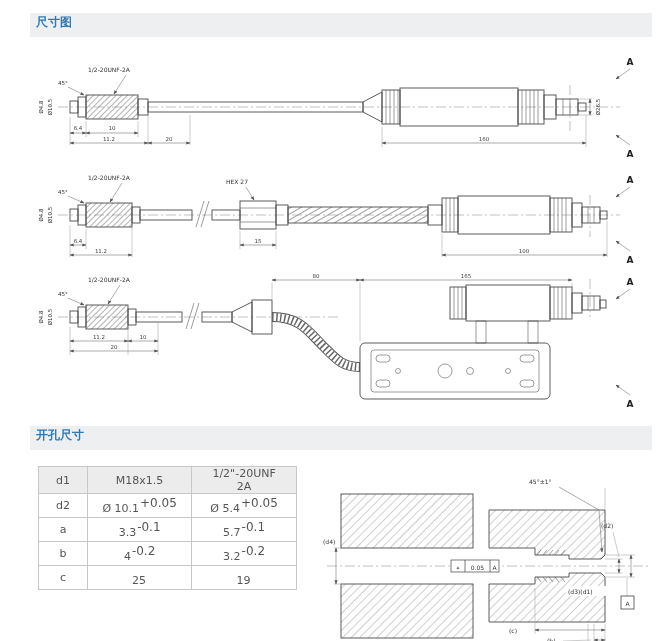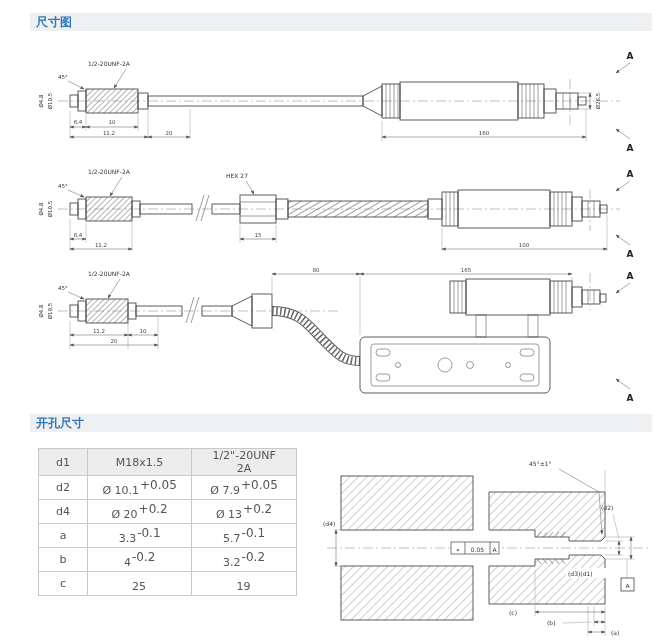--- a/index.html
+++ b/index.html
@@ -7,7 +7,7 @@
     width:665px;height:641px;background:#fff;overflow:hidden;position:relative;
     font-family:"DejaVu Sans","Liberation Sans",sans-serif;
   }
-  .section-bar{height:18px;background:#edeff1;margin:0 13px 0 30px;display:flex;align-items:flex-start;}
+  .section-bar{height:24px;background:#edeff1;margin:0 13px 0 30px;display:flex;align-items:flex-start;}
   .section-bar.first{margin-top:13px;}
   .section-bar.second{margin-top:7px;}
   .section-title{color:#2e79b8;font-size:12px;font-weight:600;padding-left:6px;line-height:18px;}

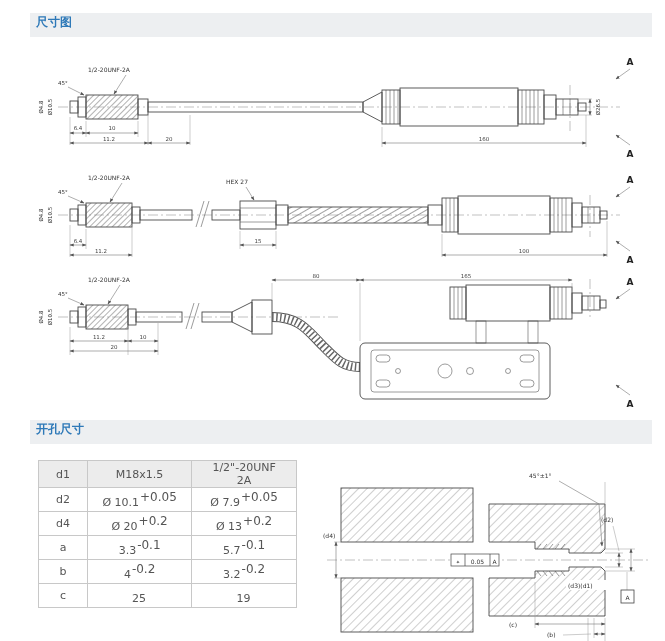--- a/index.html
+++ b/index.html
@@ -9,7 +9,7 @@
   }
   .section-bar{height:24px;background:#edeff1;margin:0 13px 0 30px;display:flex;align-items:flex-start;}
   .section-bar.first{margin-top:13px;}
-  .section-bar.second{margin-top:7px;}
+  .section-bar.second{margin-top:13px;}
   .section-title{color:#2e79b8;font-size:12px;font-weight:600;padding-left:6px;line-height:18px;}
   .drawings{padding:8px 0 0 30px;}
   .drawings svg{display:block;margin-bottom:4px;}

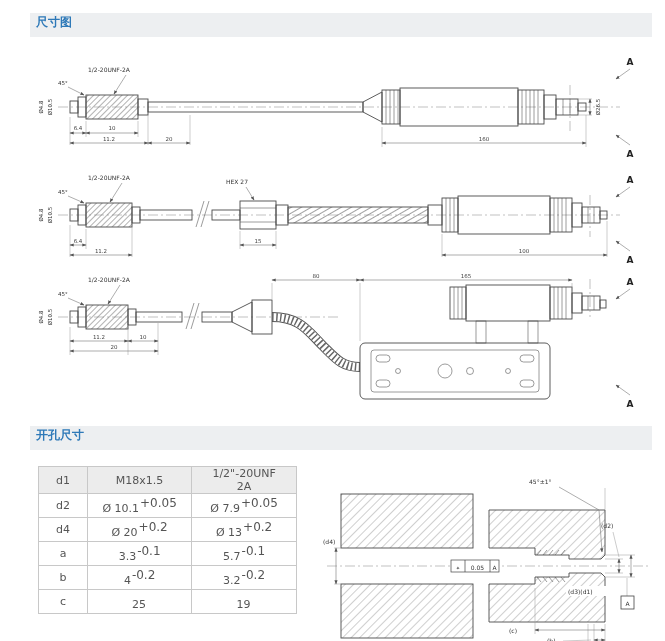--- a/index.html
+++ b/index.html
@@ -326,7 +326,7 @@
       <tr>
         <td>d2</td>
         <td><span>Ø 10.1</span><sup class="tol">+0.05</sup></td>
-        <td><span>Ø 7.9</span><sup class="tol">+0.05</sup></td>
+        <td><span>Ø 5.4</span><sup class="tol">+0.05</sup></td>
       </tr>
       <tr>
         <td>d4</td>

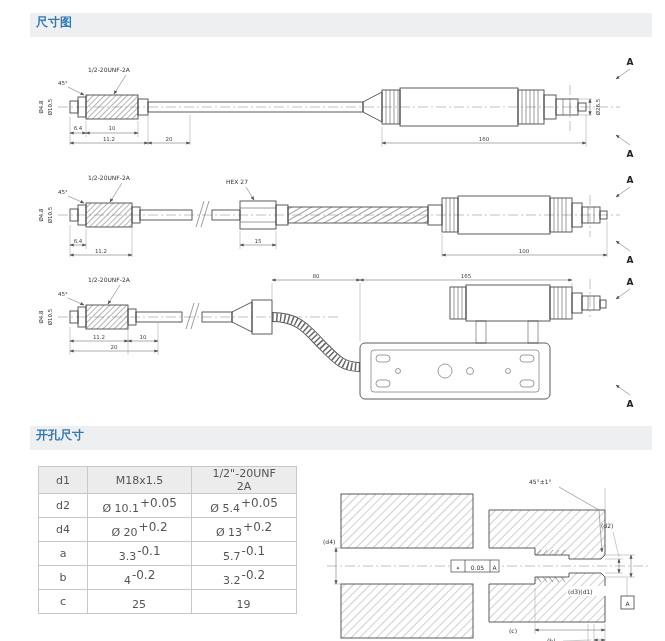--- a/index.html
+++ b/index.html
@@ -329,11 +329,6 @@
         <td><span>Ø 5.4</span><sup class="tol">+0.05</sup></td>
       </tr>
       <tr>
-        <td>d4</td>
-        <td><span>Ø 20</span><sup class="tol">+0.2</sup></td>
-        <td><span>Ø 13</span><sup class="tol">+0.2</sup></td>
-      </tr>
-      <tr>
         <td>a</td>
         <td><span>3.3</span><sup class="tol">-0.1</sup></td>
         <td><span>5.7</span><sup class="tol">-0.1</sup></td>

